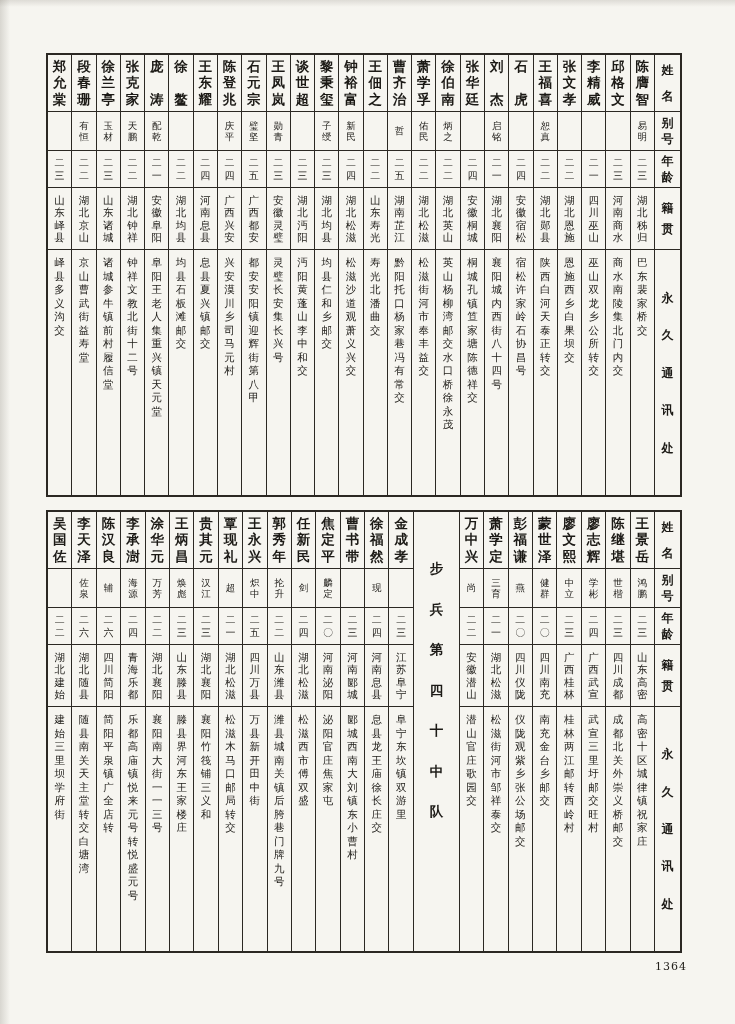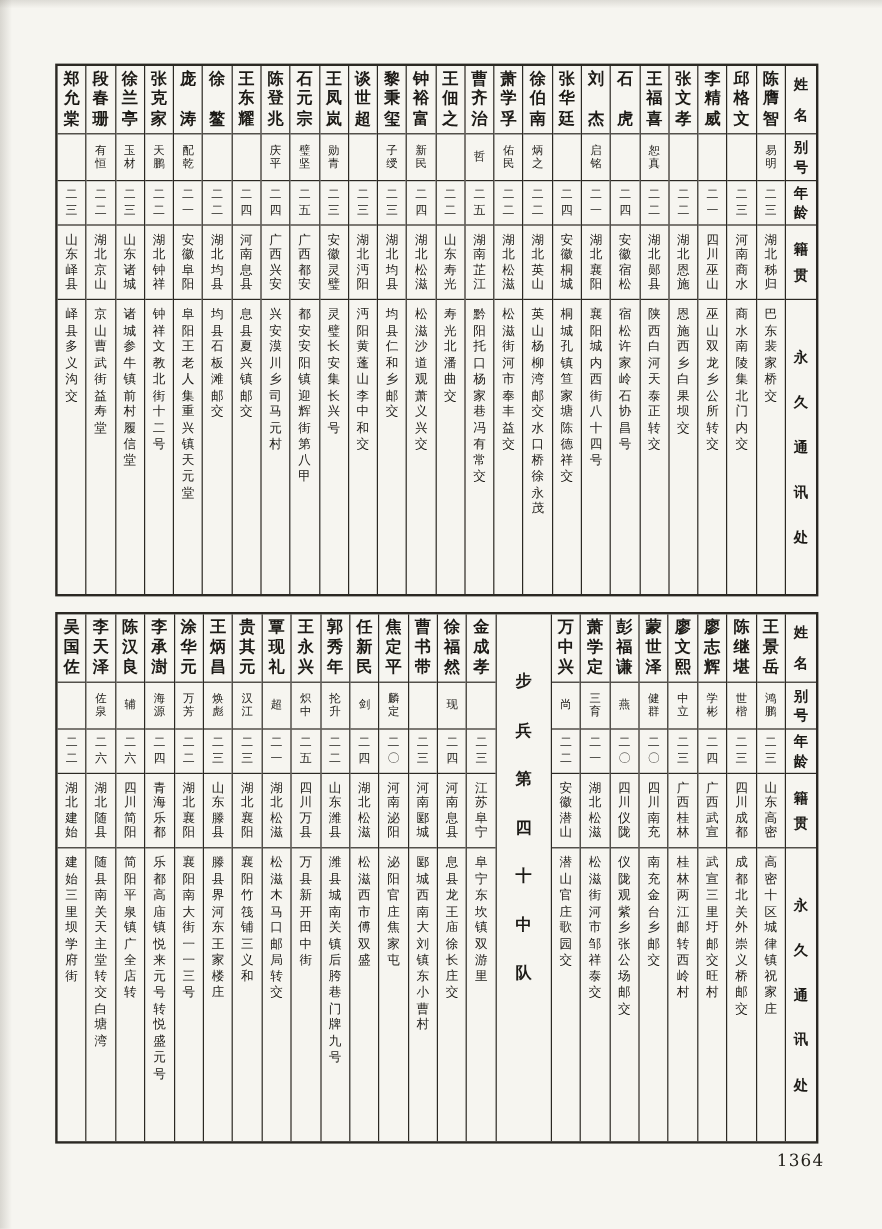--- a/index.html
+++ b/index.html
@@ -86,7 +86,7 @@
     position:absolute;
     right:48px;top:960px;
     font-family:"DejaVu Serif","Liberation Serif",serif;
-    font-size:14px;
+    font-size:11px;
     letter-spacing:1px;
     color:#23201b;
   }

